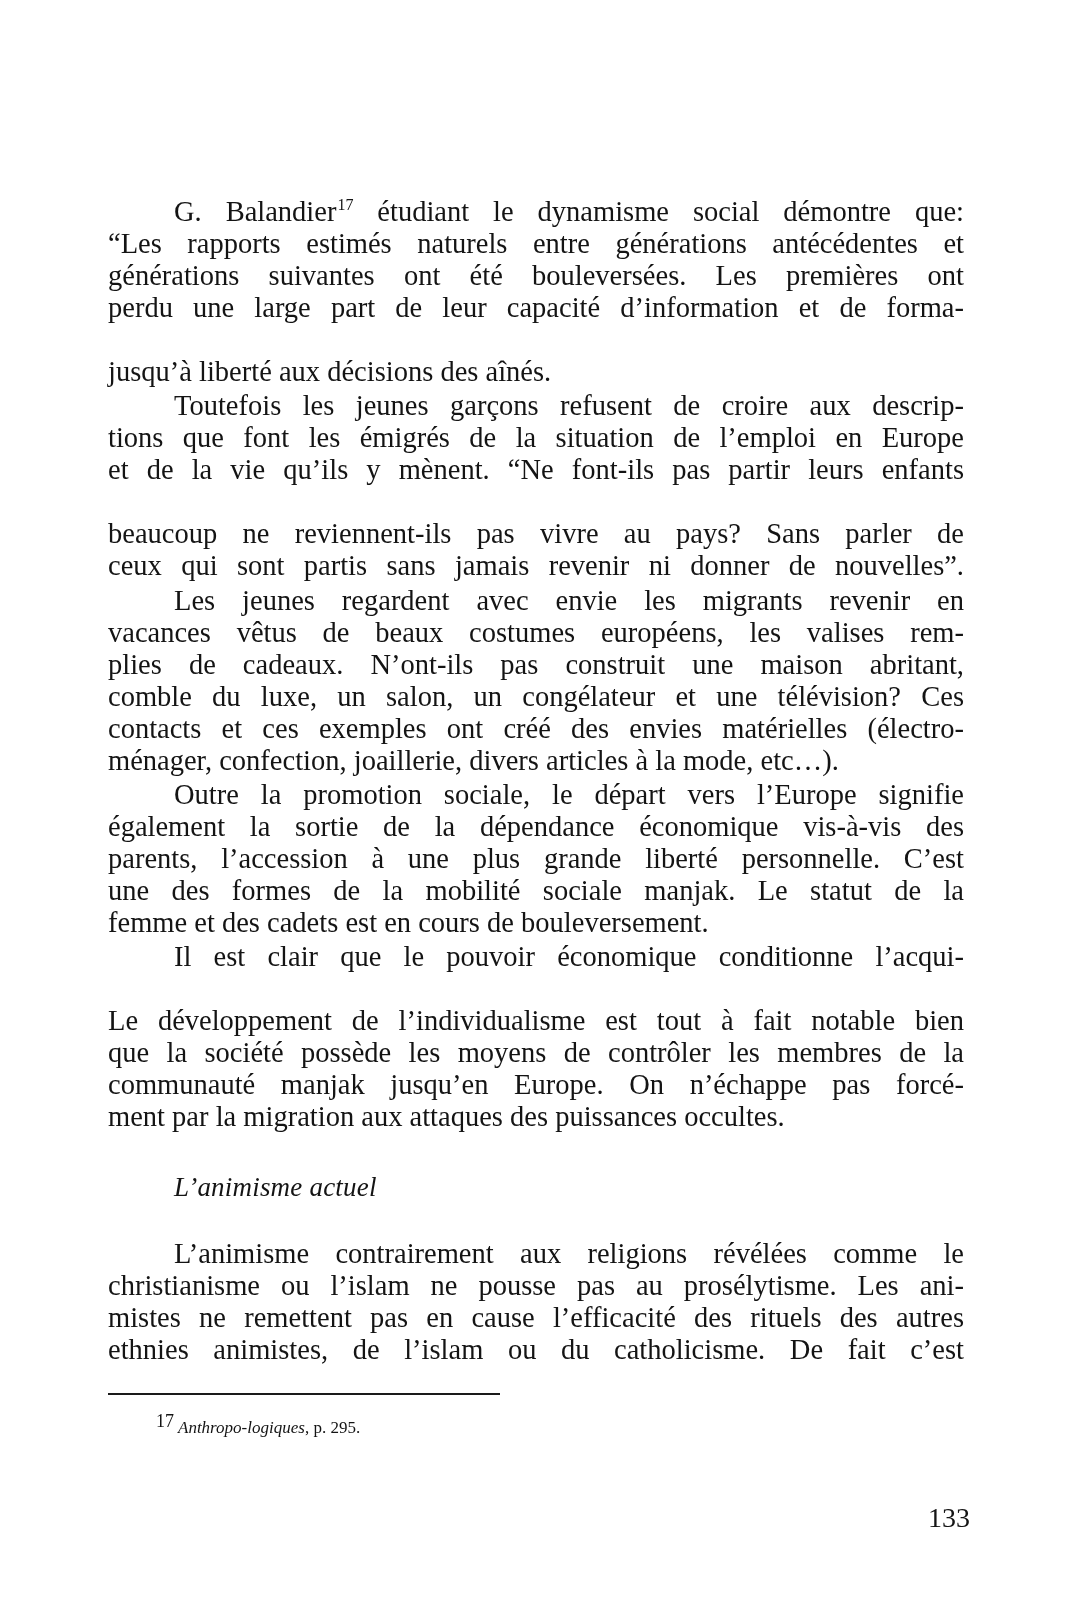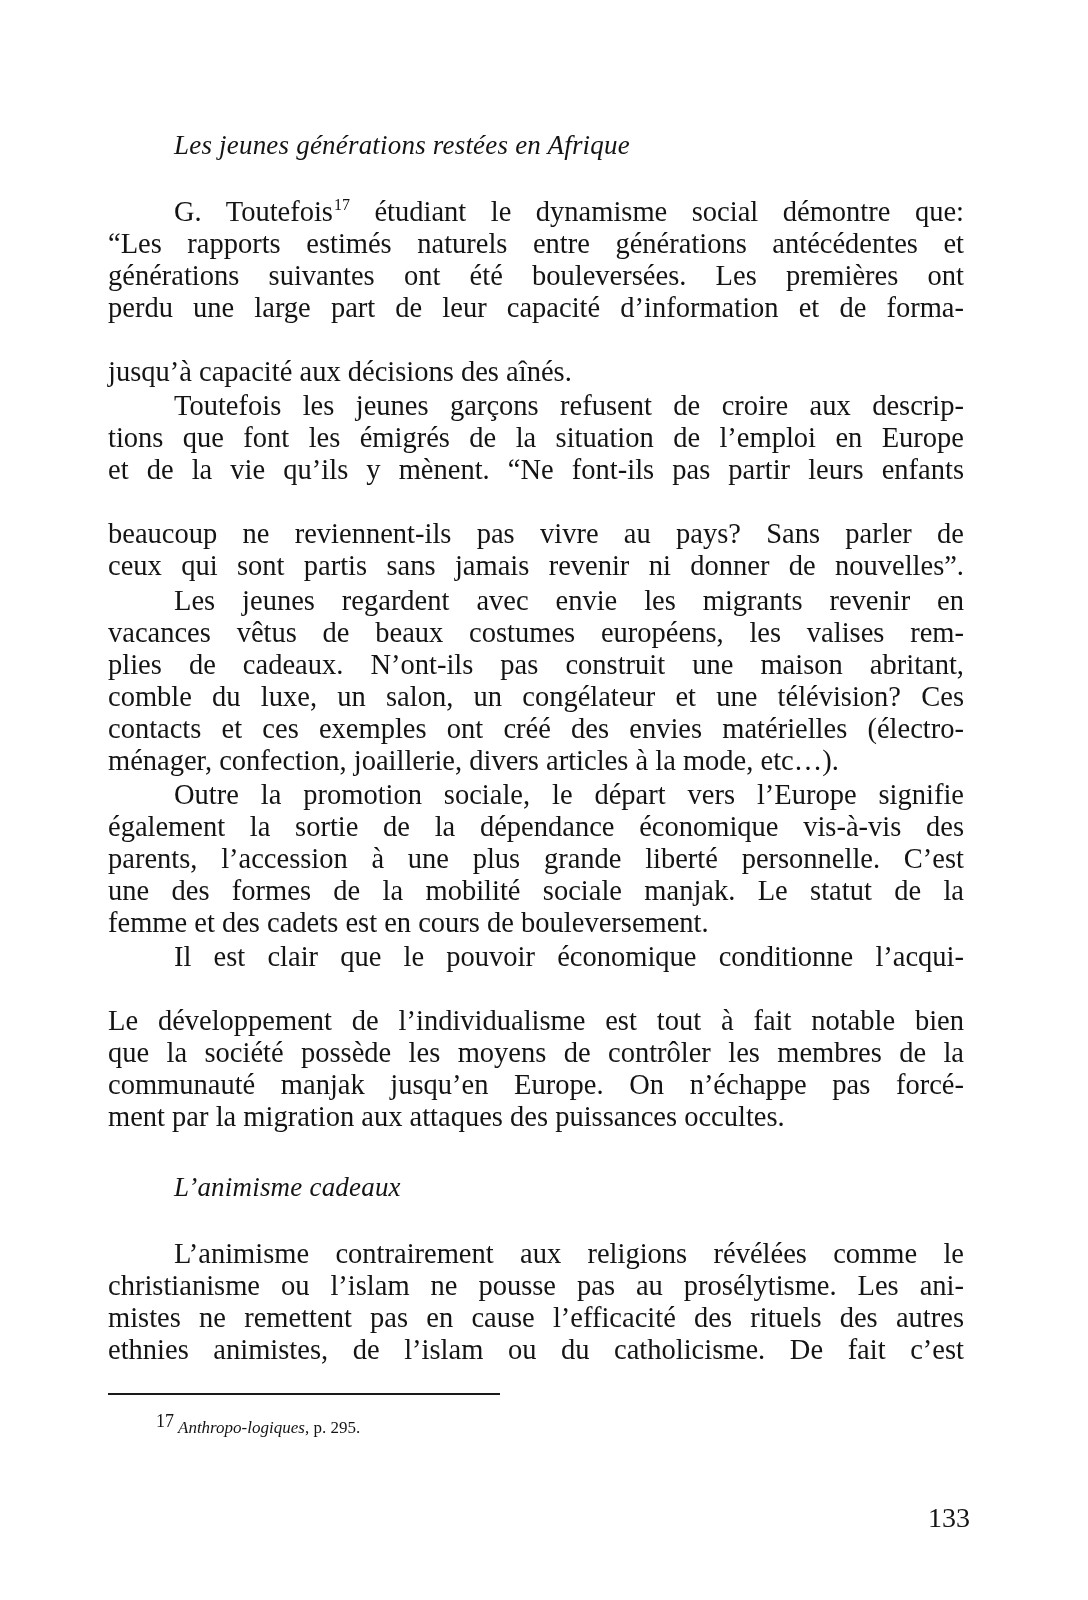--- a/index.html
+++ b/index.html
@@ -86,7 +86,6 @@
 
 <div class="page">
 
-  <div class="heading" style="left:174px; top:129px;">Les jeunes générations restées en Afrique</div>
 
   <div class="line indent" style="top:196px;"><span>G. Toutefois</span><sup class="fn">17</sup><span> étudiant le dynamisme social démontre que:</span></div>
   <div class="line" style="top:228px;">“Les rapports estimés naturels entre générations antécédentes et</div>

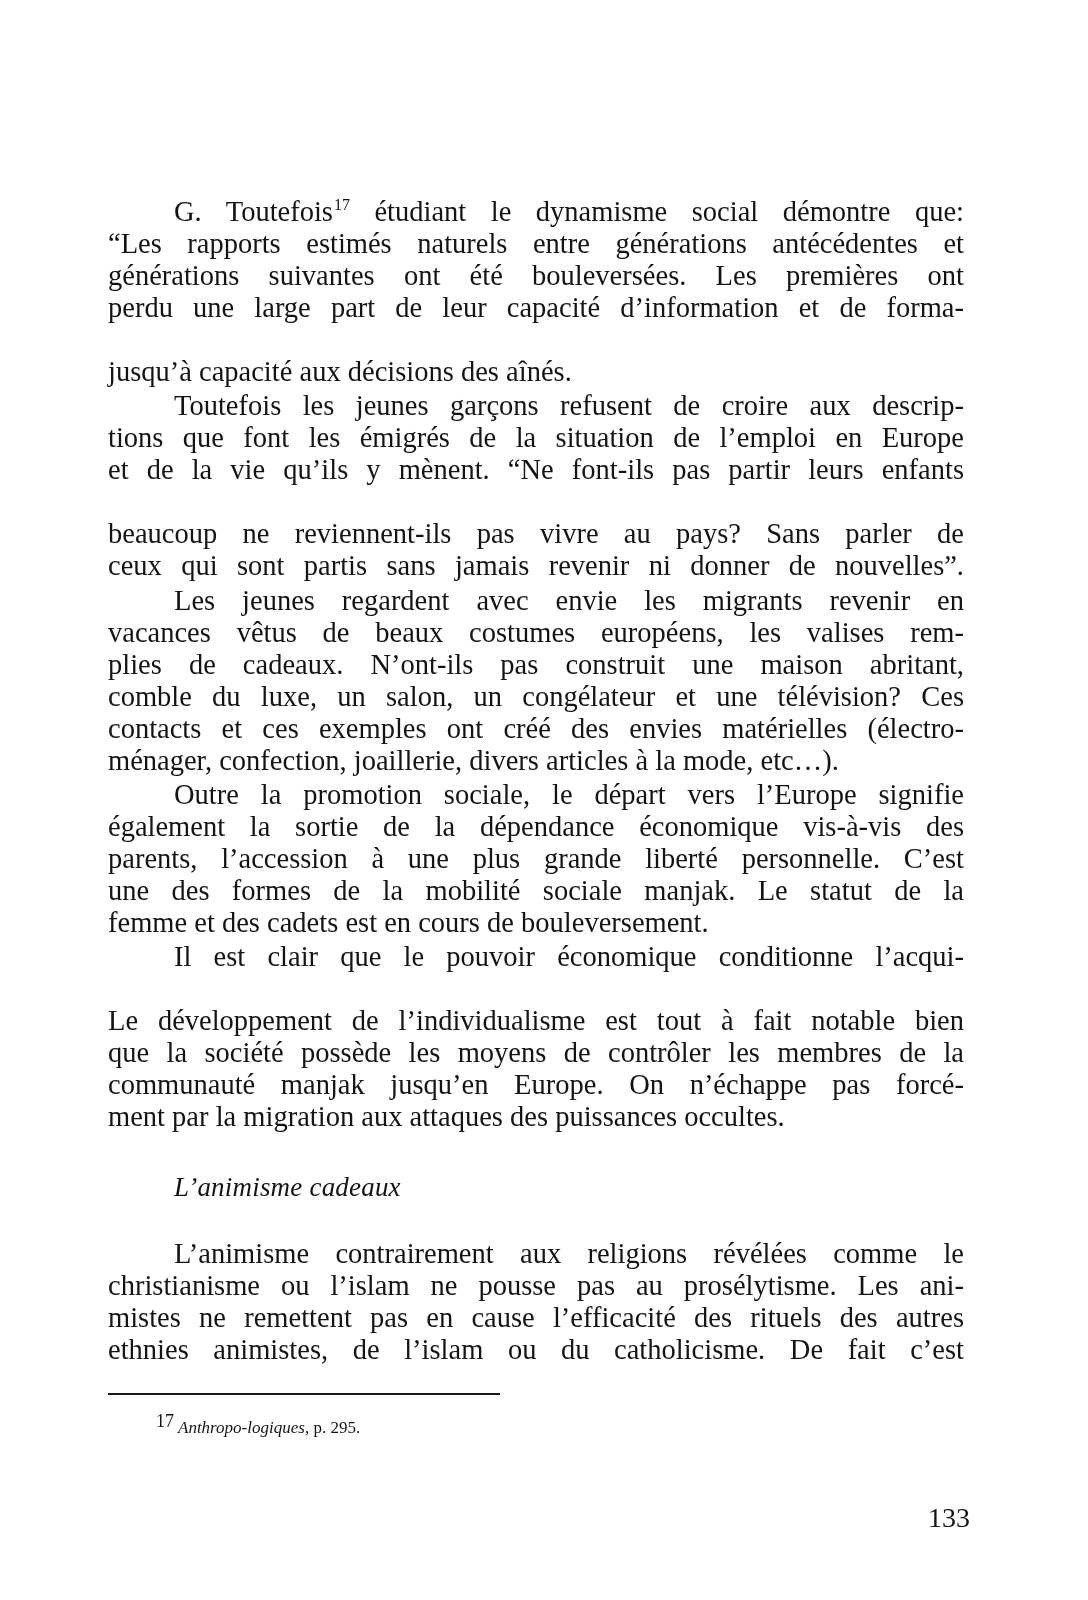--- a/index.html
+++ b/index.html
@@ -87,7 +87,7 @@
 <div class="page">
 
 
-  <div class="line indent" style="top:196px;"><span>G. Toutefois</span><sup class="fn">17</sup><span> étudiant le dynamisme social démontre que:</span></div>
+  <div class="line indent" style="top:196px;"><span>G. Balandier</span><sup class="fn">17</sup><span> étudiant le dynamisme social démontre que:</span></div>
   <div class="line" style="top:228px;">“Les rapports estimés naturels entre générations antécédentes et</div>
   <div class="line" style="top:260px;">générations suivantes ont été bouleversées. Les premières ont</div>
   <div class="line" style="top:292px;">perdu une large part de leur capacité d’information et de forma-</div>

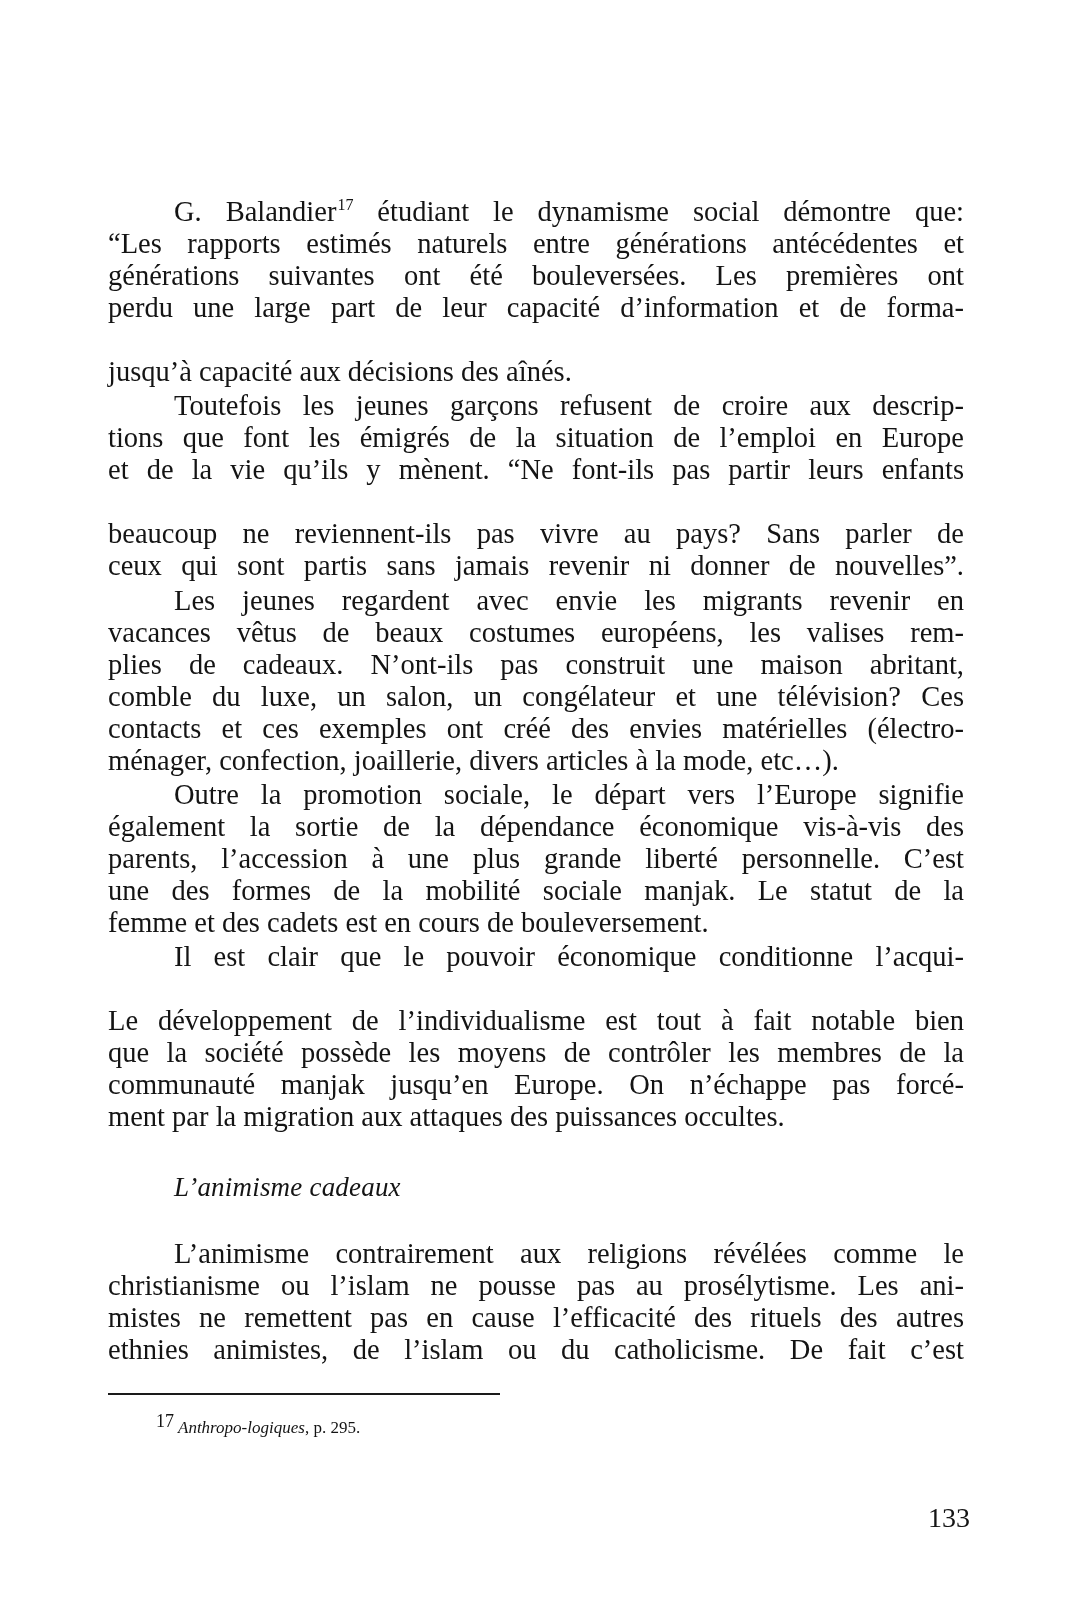--- a/index.html
+++ b/index.html
@@ -91,7 +91,7 @@
   <div class="line" style="top:228px;">“Les rapports estimés naturels entre générations antécédentes et</div>
   <div class="line" style="top:260px;">générations suivantes ont été bouleversées. Les premières ont</div>
   <div class="line" style="top:292px;">perdu une large part de leur capacité d’information et de forma-</div>
-  <div class="line last" style="top:356px;">jusqu’à capacité aux décisions des aînés.</div>
+  <div class="line last" style="top:356px;">jusqu’à liberté aux décisions des aînés.</div>
 
   <div class="line indent" style="top:390px;">Toutefois les jeunes garçons refusent de croire aux descrip-</div>
   <div class="line" style="top:422px;">tions que font les émigrés de la situation de l’emploi en Europe</div>

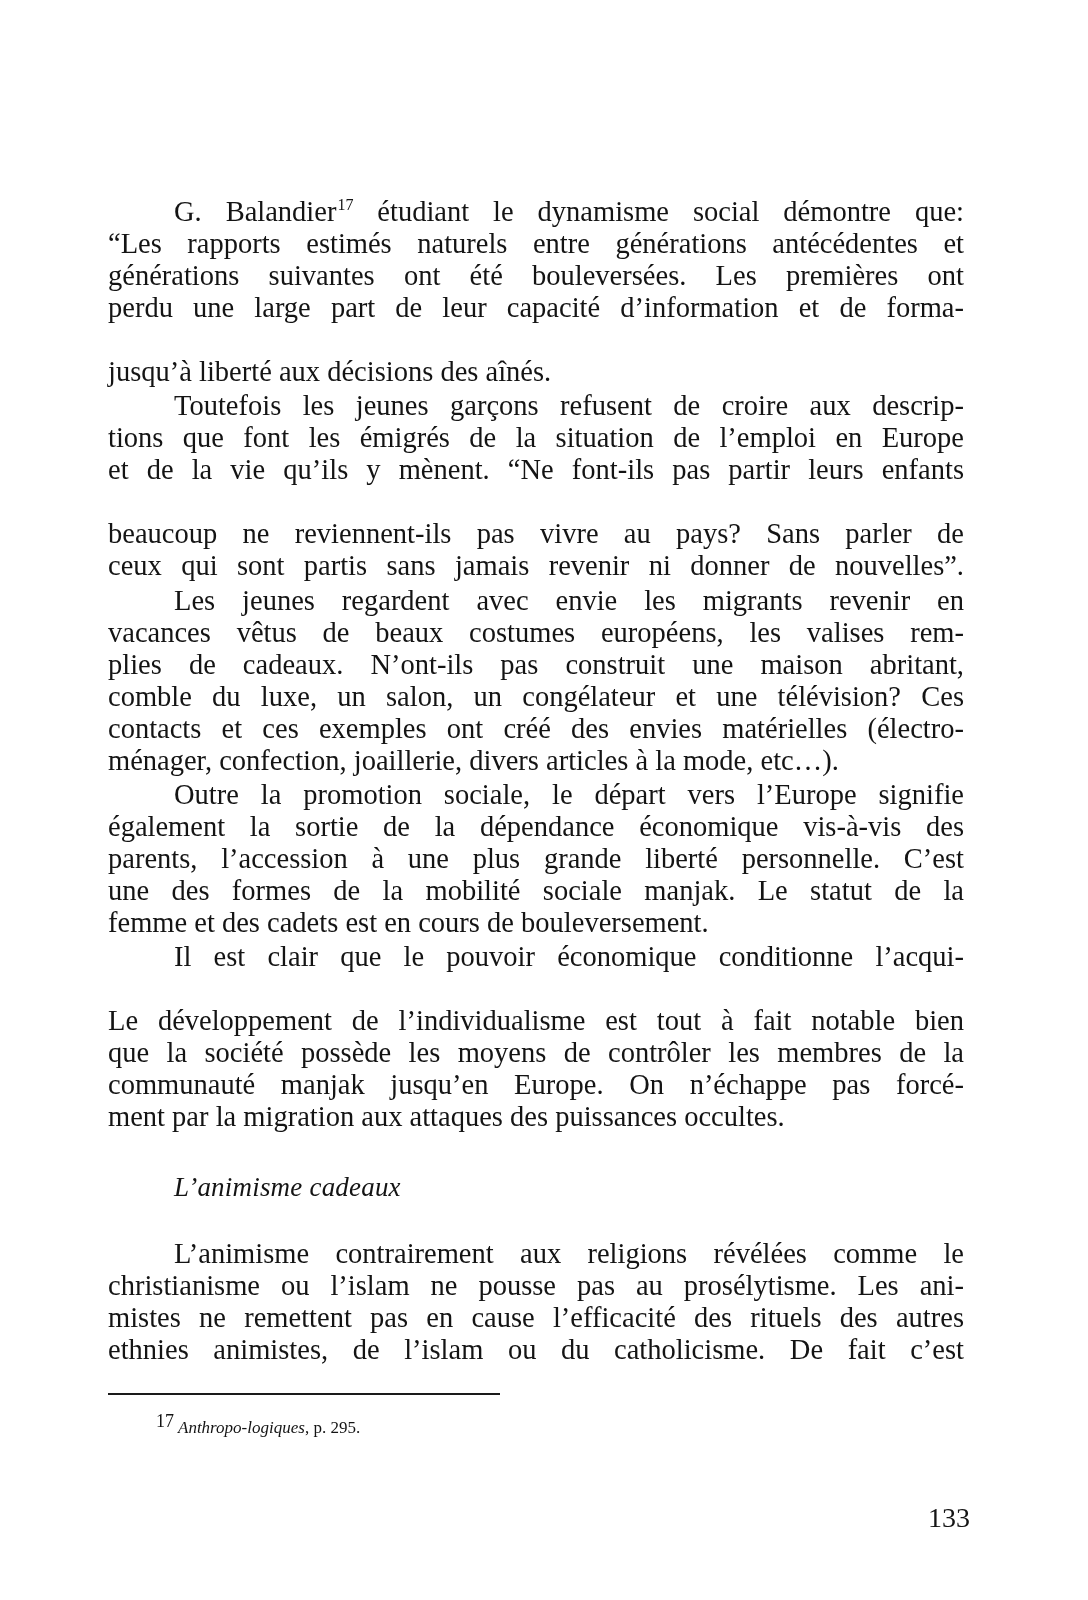--- a/index.html
+++ b/index.html
@@ -118,7 +118,7 @@
   <div class="line" style="top:1069px;">communauté manjak jusqu’en Europe. On n’échappe pas forcé-</div>
   <div class="line last" style="top:1101px;">ment par la migration aux attaques des puissances occultes.</div>
 
-  <div class="heading" style="left:174px; top:1171px;">L’animisme cadeaux</div>
+  <div class="heading" style="left:174px; top:1171px;">L’animisme actuel</div>
 
   <div class="line indent" style="top:1238px;">L’animisme contrairement aux religions révélées comme le</div>
   <div class="line" style="top:1270px;">christianisme ou l’islam ne pousse pas au prosélytisme. Les ani-</div>

